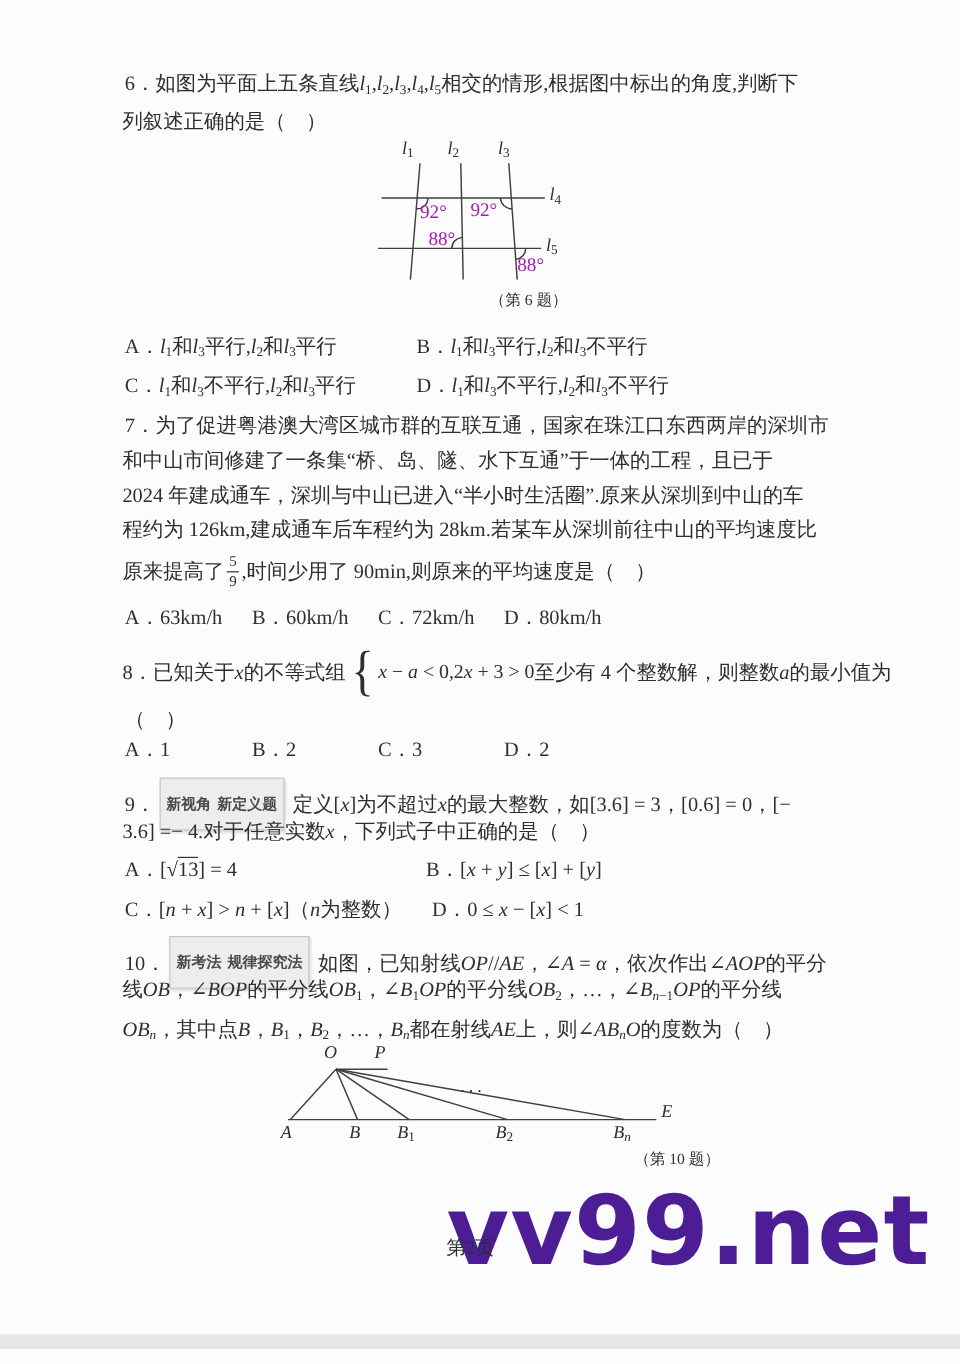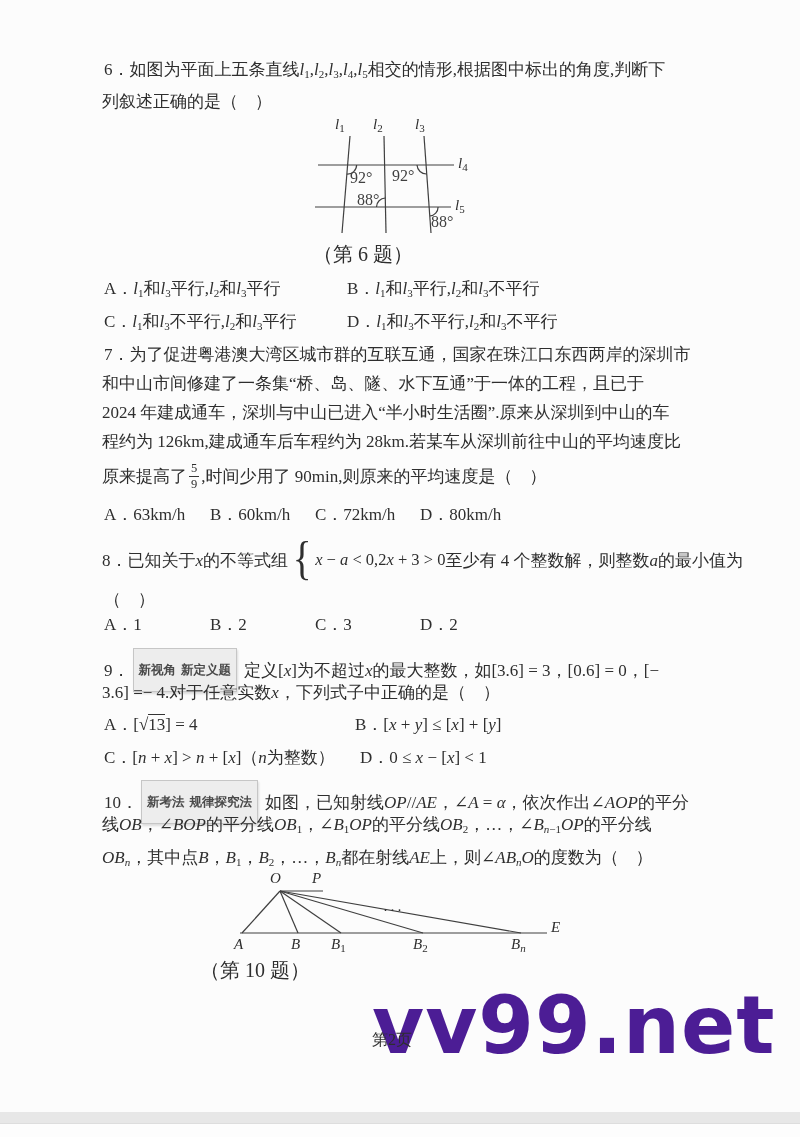--- a/index.html
+++ b/index.html
@@ -29,7 +29,7 @@
   .sq{border-top:1px solid #333}
   .fig{position:absolute}
   .figlabel{position:absolute;font-size:15px;line-height:16px;white-space:nowrap}
-  .angle{position:absolute;font-size:16px;line-height:17px;color:#404040}
+  .angle{position:absolute;font-size:16px;line-height:17px;color:#a21caf}
   .cap{position:absolute;font-size:20px;text-align:left;white-space:nowrap}
   .footer{position:absolute;left:0;top:1030px;width:784px;text-align:center;font-size:16px}
   .watermark{

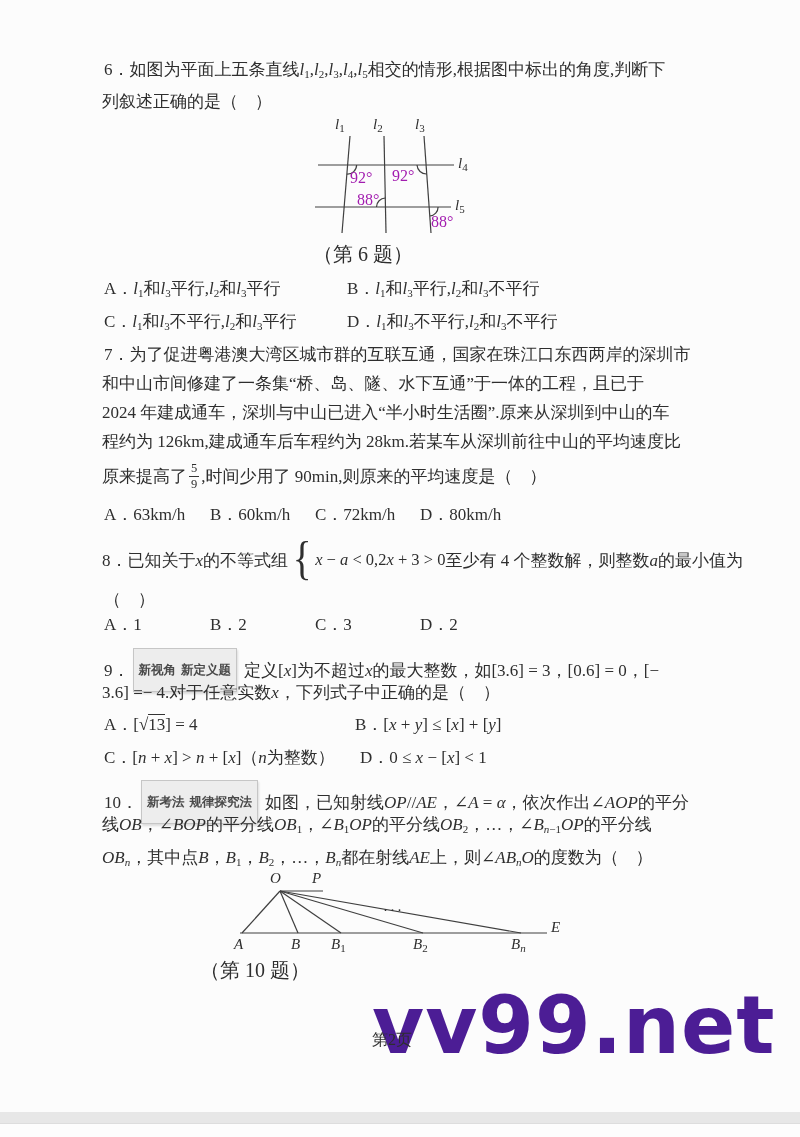--- a/index.html
+++ b/index.html
@@ -30,7 +30,7 @@
   .fig{position:absolute}
   .figlabel{position:absolute;font-size:15px;line-height:16px;white-space:nowrap}
   .angle{position:absolute;font-size:16px;line-height:17px;color:#a21caf}
-  .cap{position:absolute;font-size:20px;text-align:left;white-space:nowrap}
+  .cap{position:absolute;font-size:13px;text-align:right;white-space:nowrap}
   .footer{position:absolute;left:0;top:1030px;width:784px;text-align:center;font-size:16px}
   .watermark{
     position:absolute;left:372px;top:986px;

